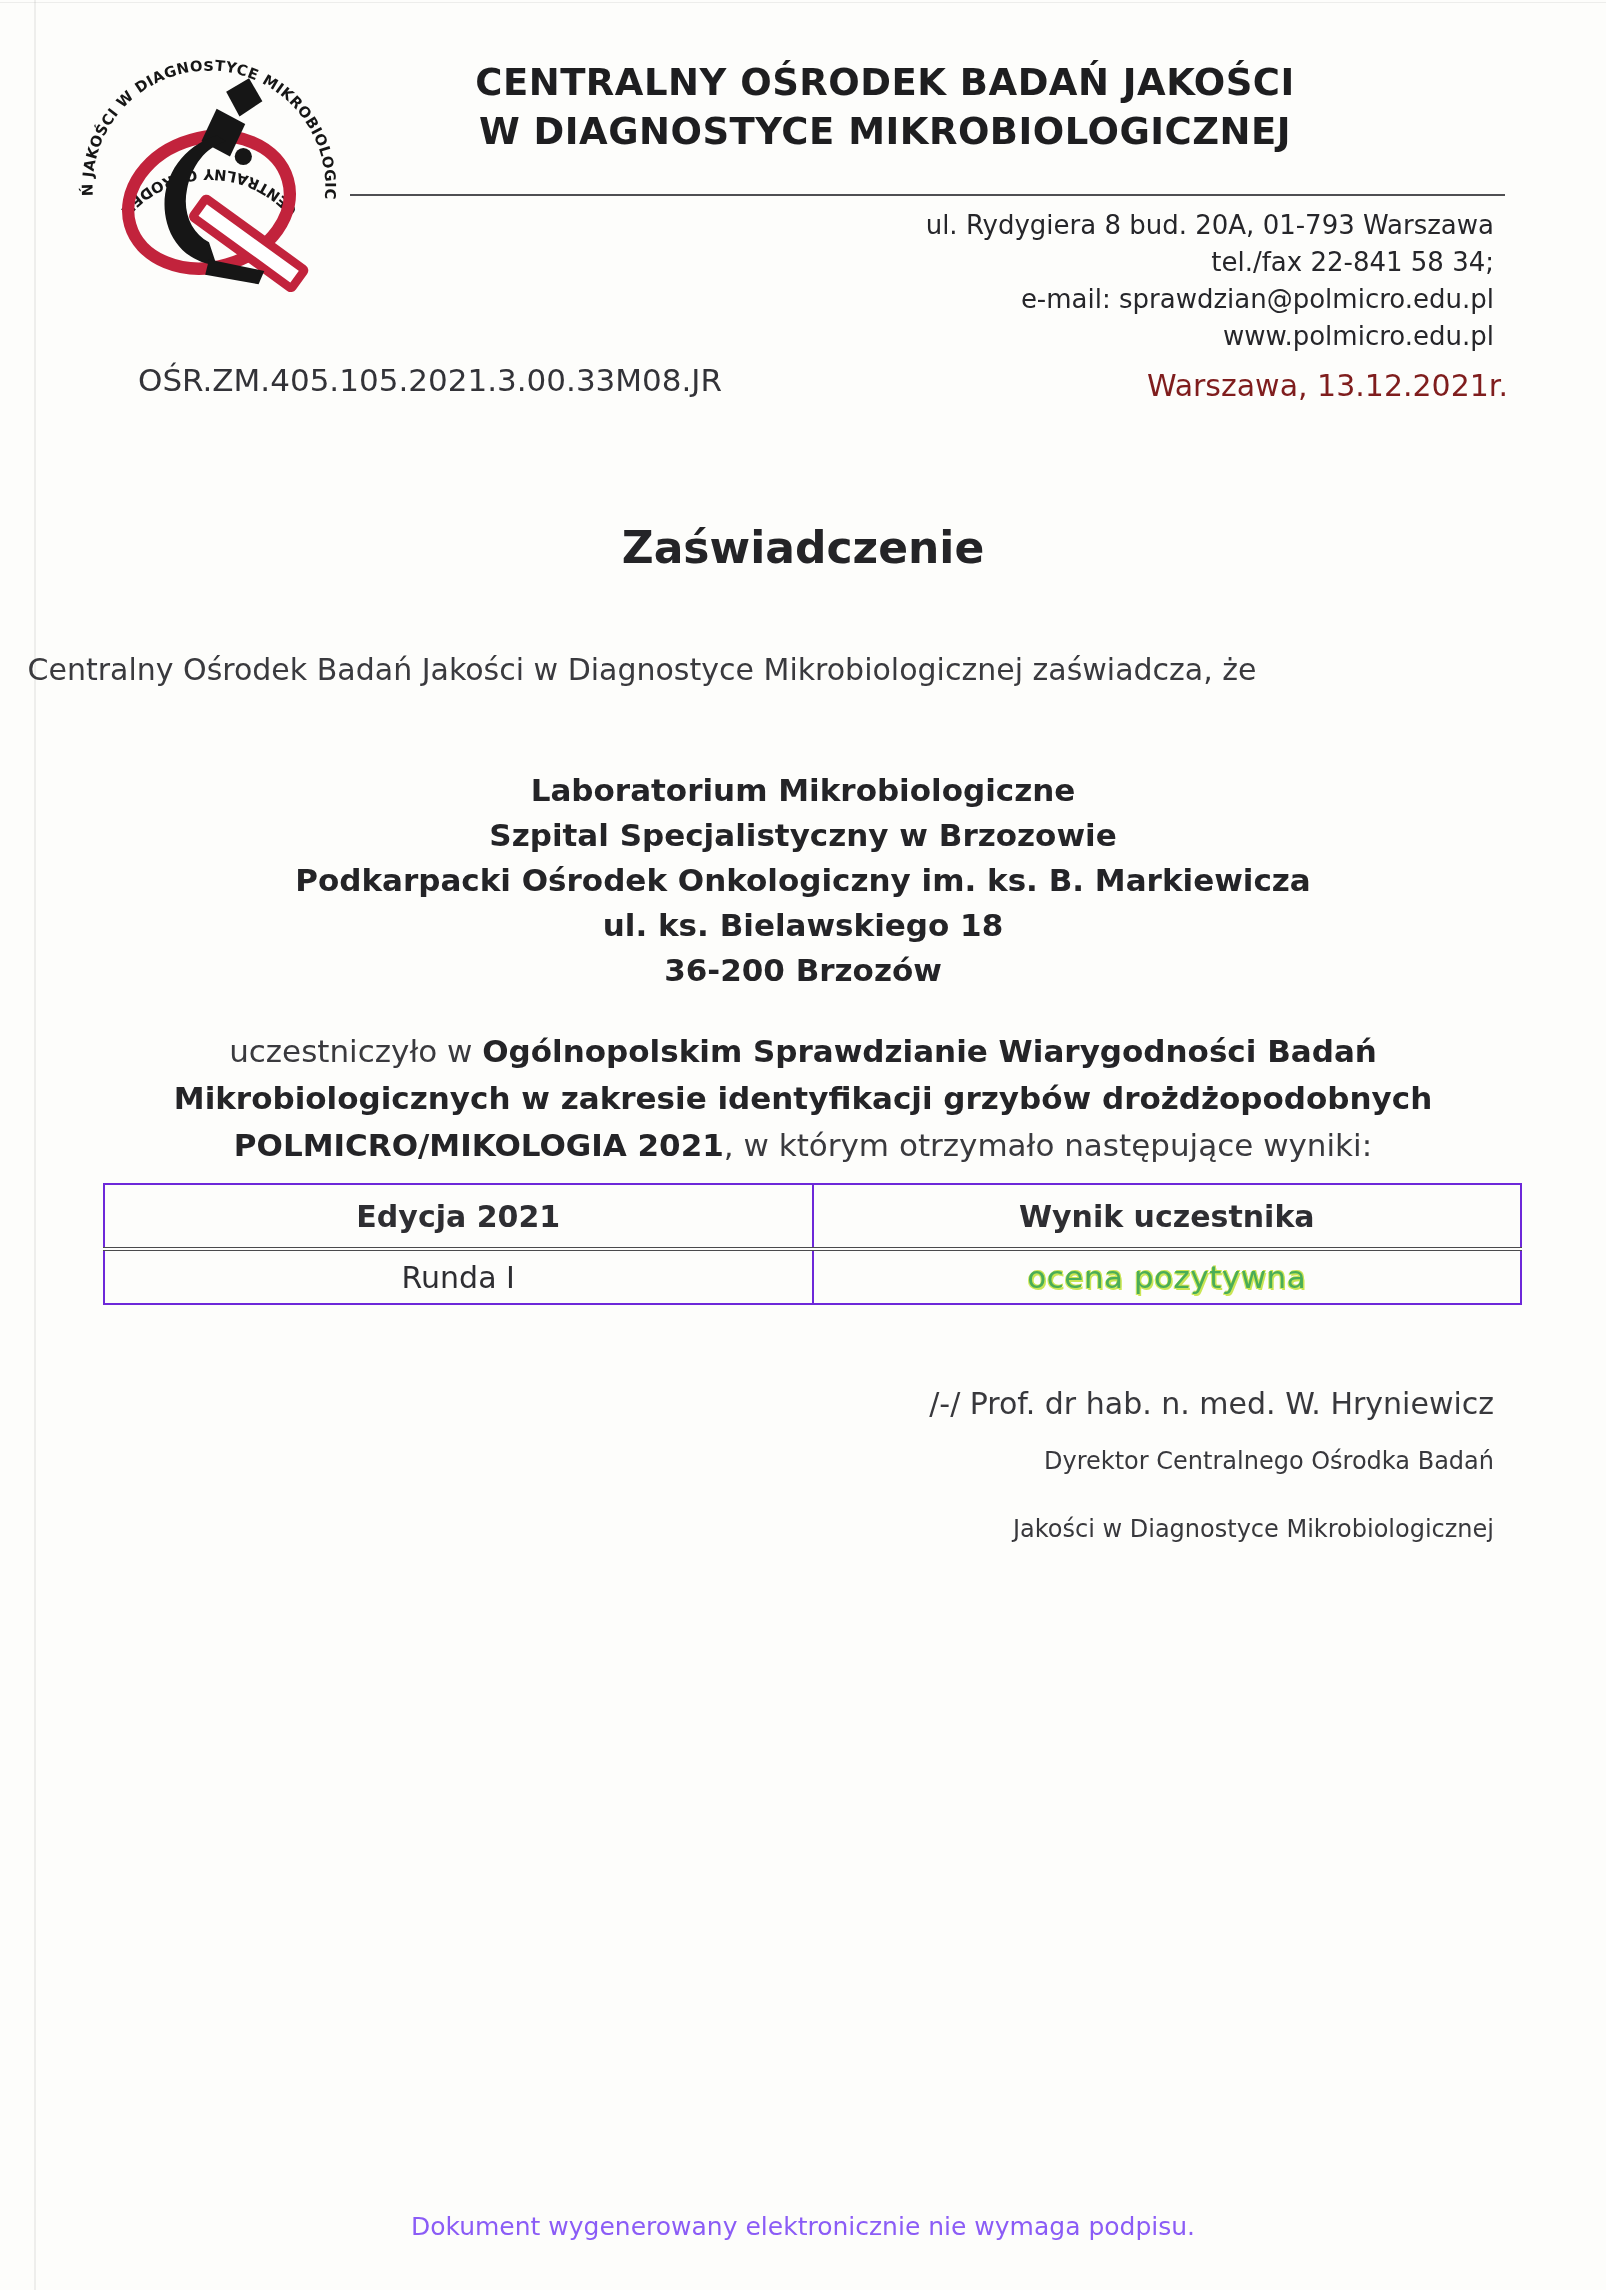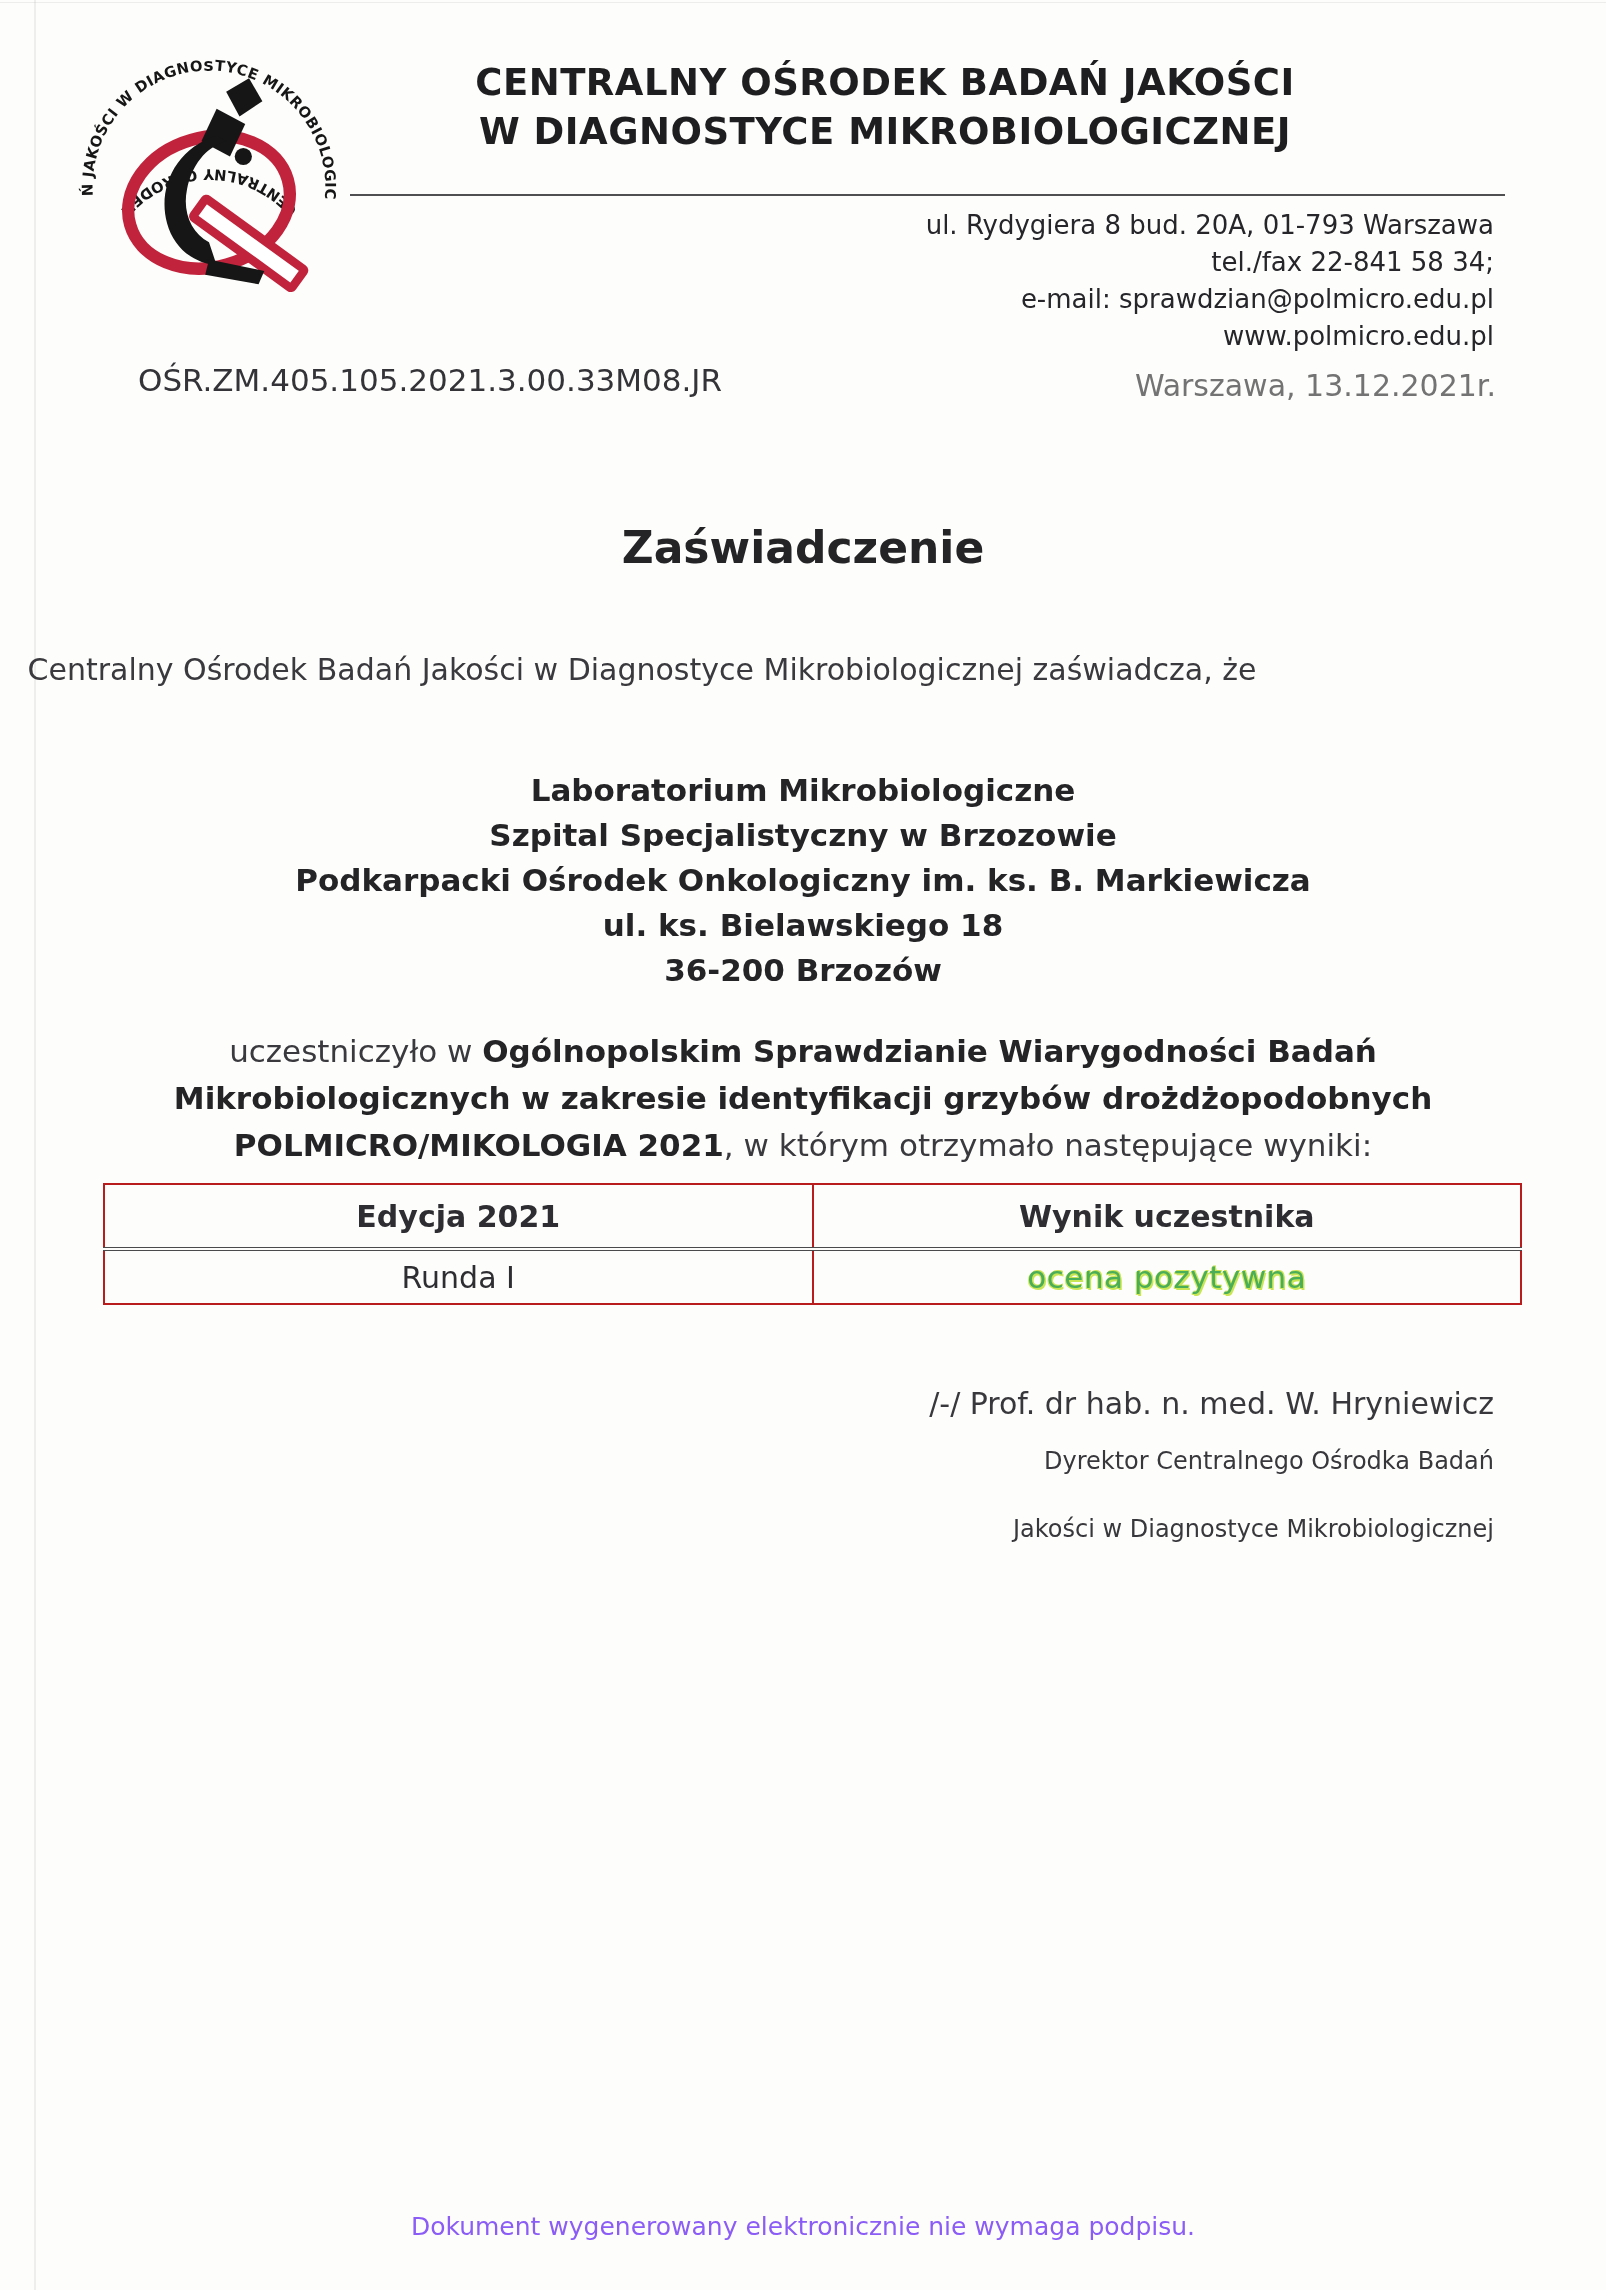--- a/index.html
+++ b/index.html
@@ -29,7 +29,7 @@
   }
 
   .ref-line{position:absolute;left:138px;top:362px;font-size:31px;color:#333338;}
-  .place-date{position:absolute;right:110px;top:368px;font-size:30px;color:#737373;}
+  .place-date{position:absolute;right:98px;top:368px;font-size:30px;color:#7f1d1d;}
 
   .doc-title{
     position:absolute;left:0;top:522px;width:1606px;

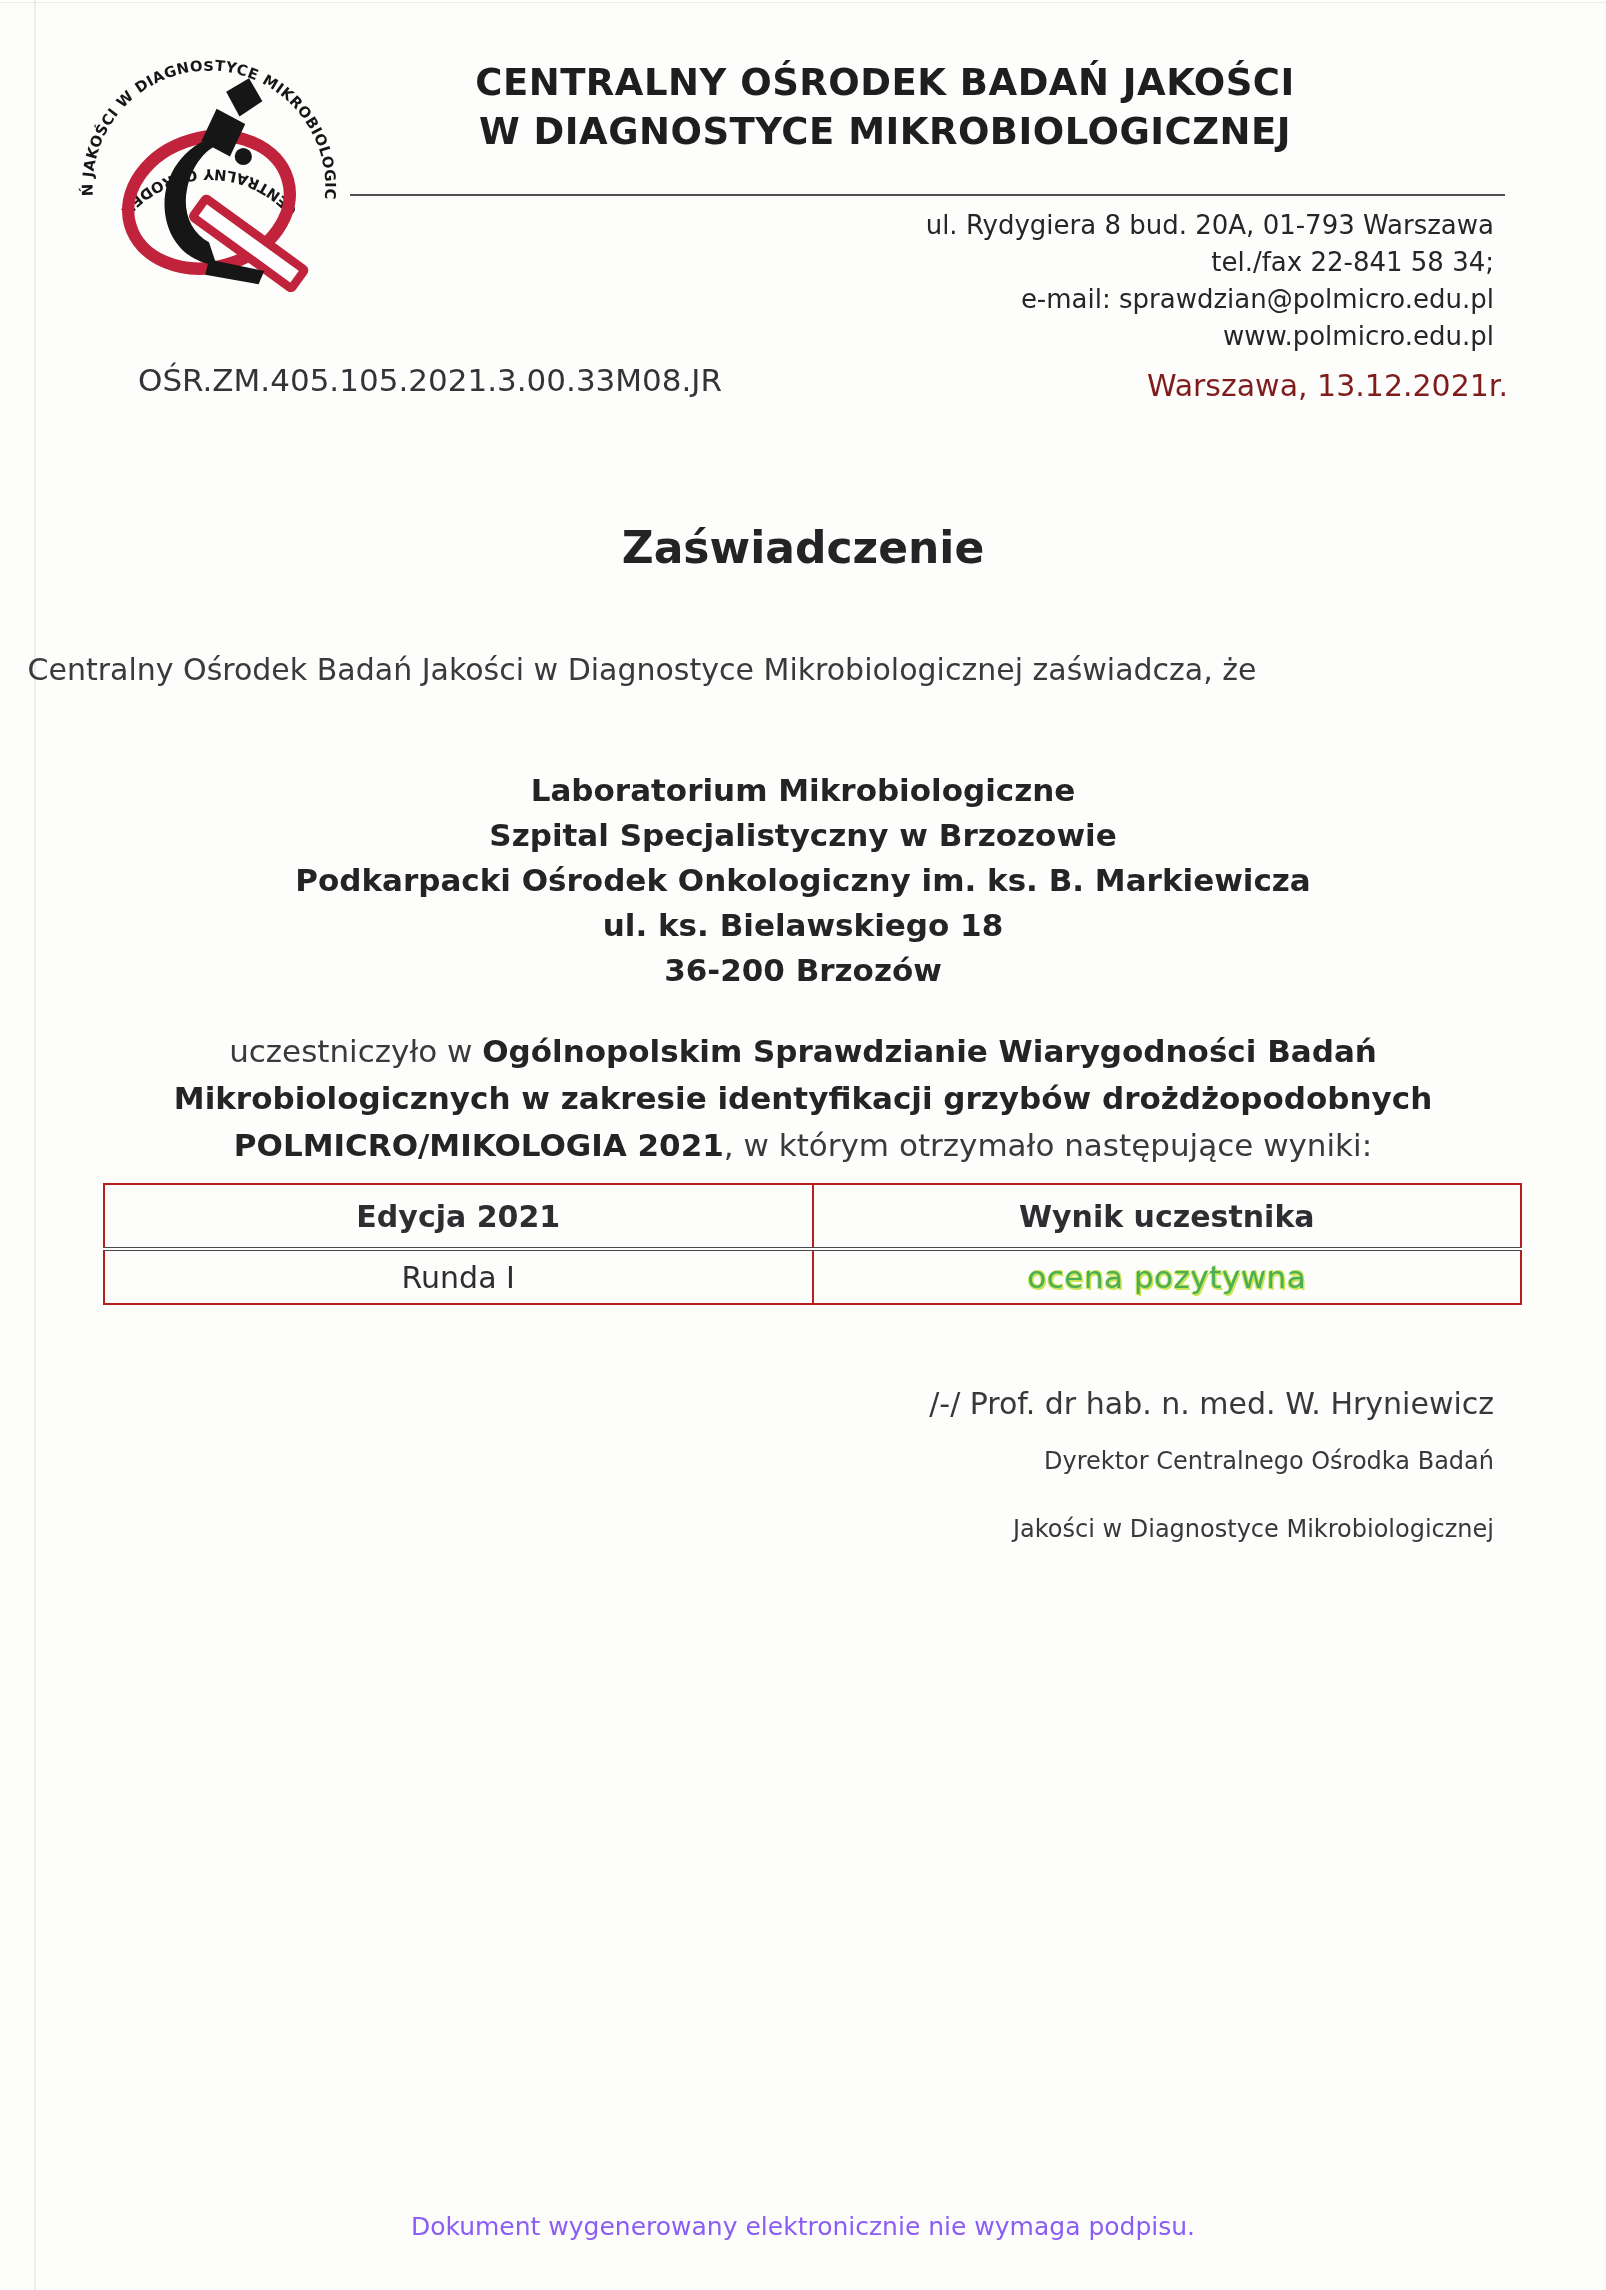--- a/index.html
+++ b/index.html
@@ -54,7 +54,7 @@
     border-collapse:collapse;table-layout:fixed;
   }
   .results-table td,.results-table th{
-    border:2px solid #b91c1c;
+    border:2px solid #6d28d9;
     text-align:center;vertical-align:middle;
     font-size:30px;color:#2e2e32;
   }

